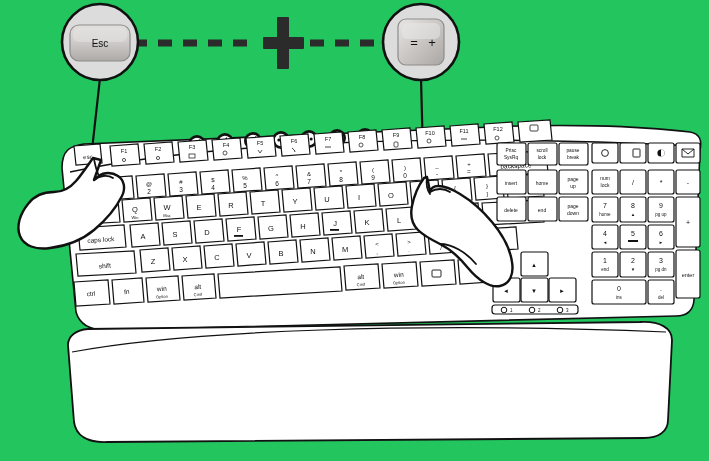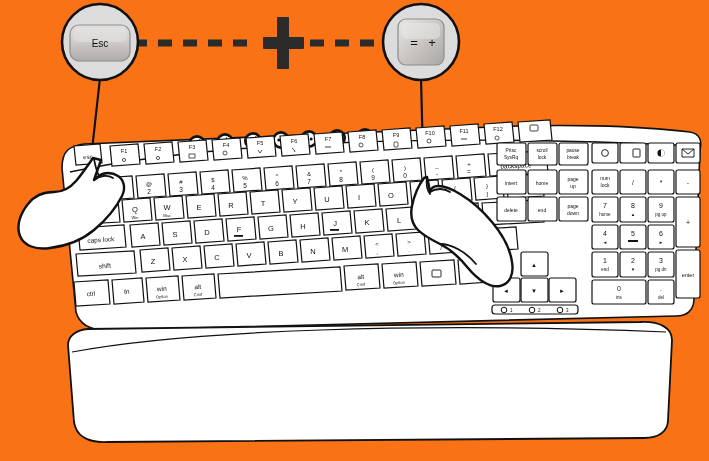--- a/index.html
+++ b/index.html
@@ -4,7 +4,7 @@
 <style>
   html,body{margin:0;padding:0;background:#ffffff;}
   body{width:709px;height:461px;overflow:hidden;font-family:"Liberation Sans",sans-serif;}
-  #stage{position:relative;width:709px;height:461px;background:#f97316;}
+  #stage{position:relative;width:709px;height:461px;background:#22c55e;}
   #stage svg{position:absolute;left:0;top:0;}
   .kcap{font-family:"Liberation Sans",sans-serif;fill:#111;}
 </style>

